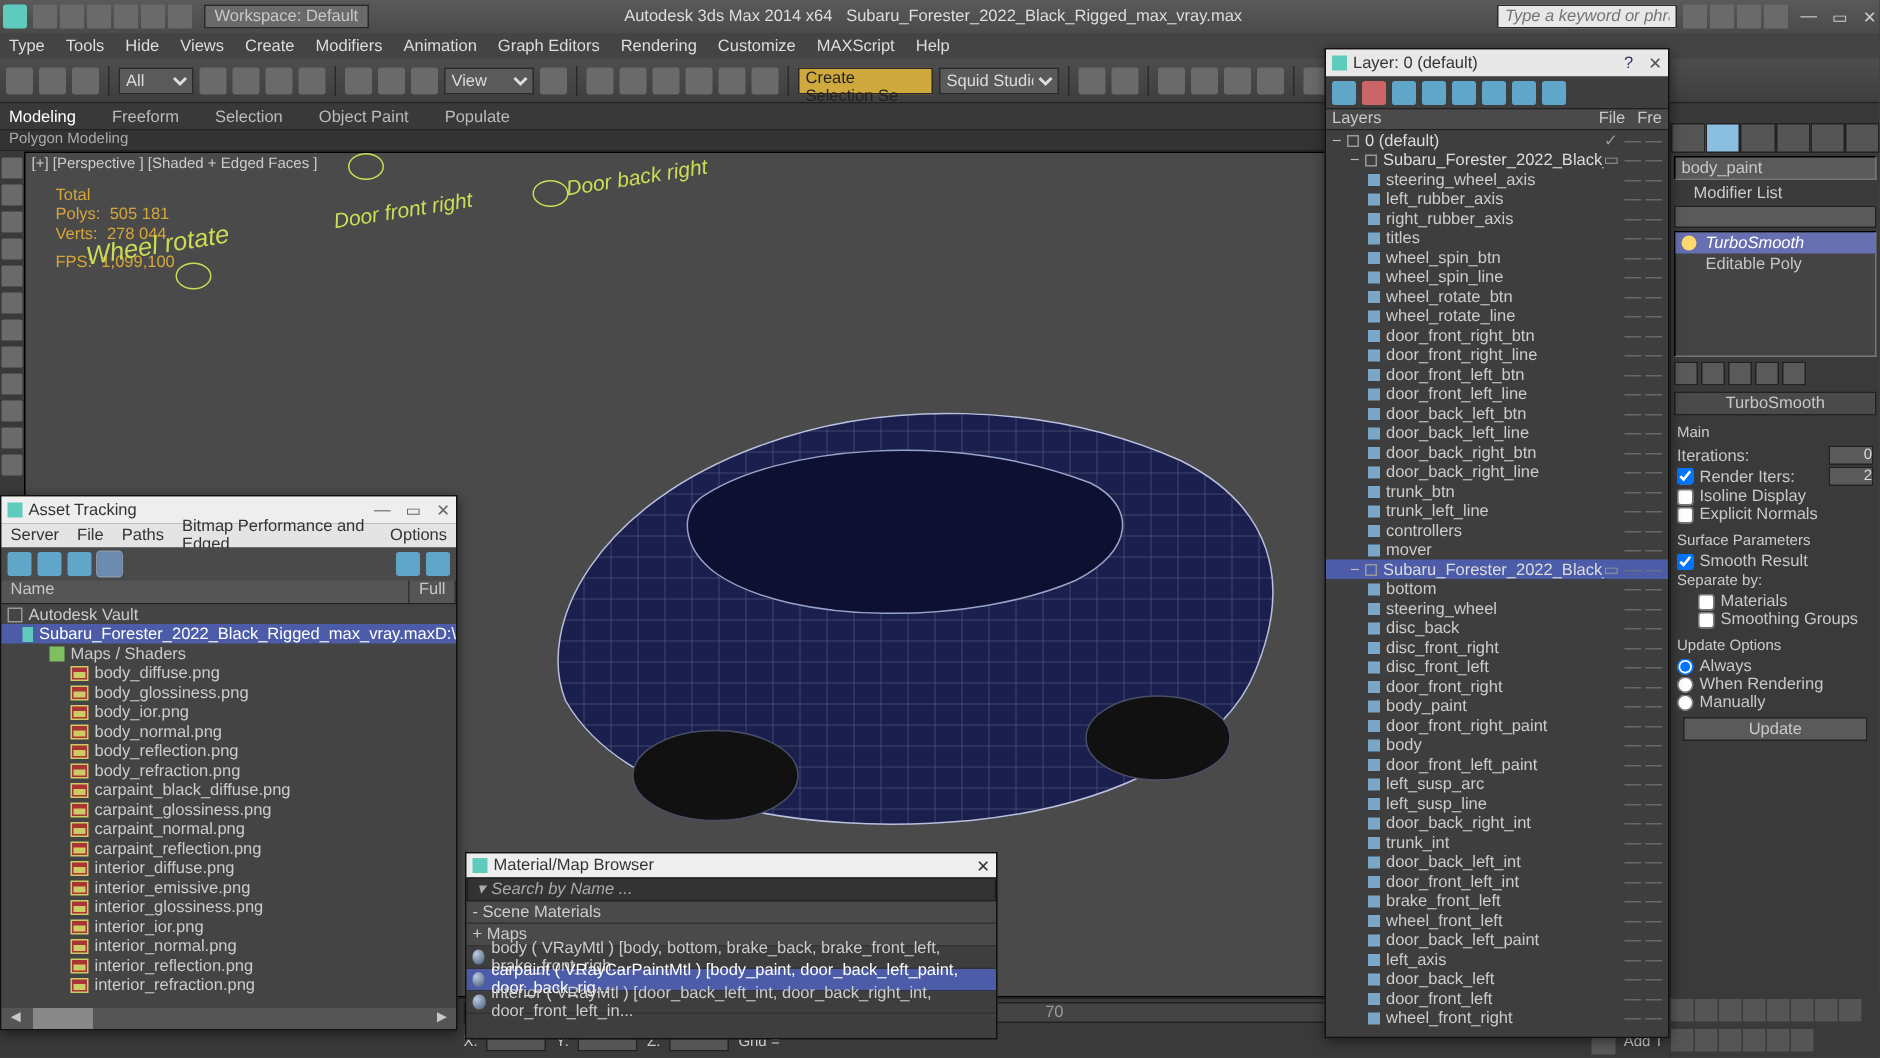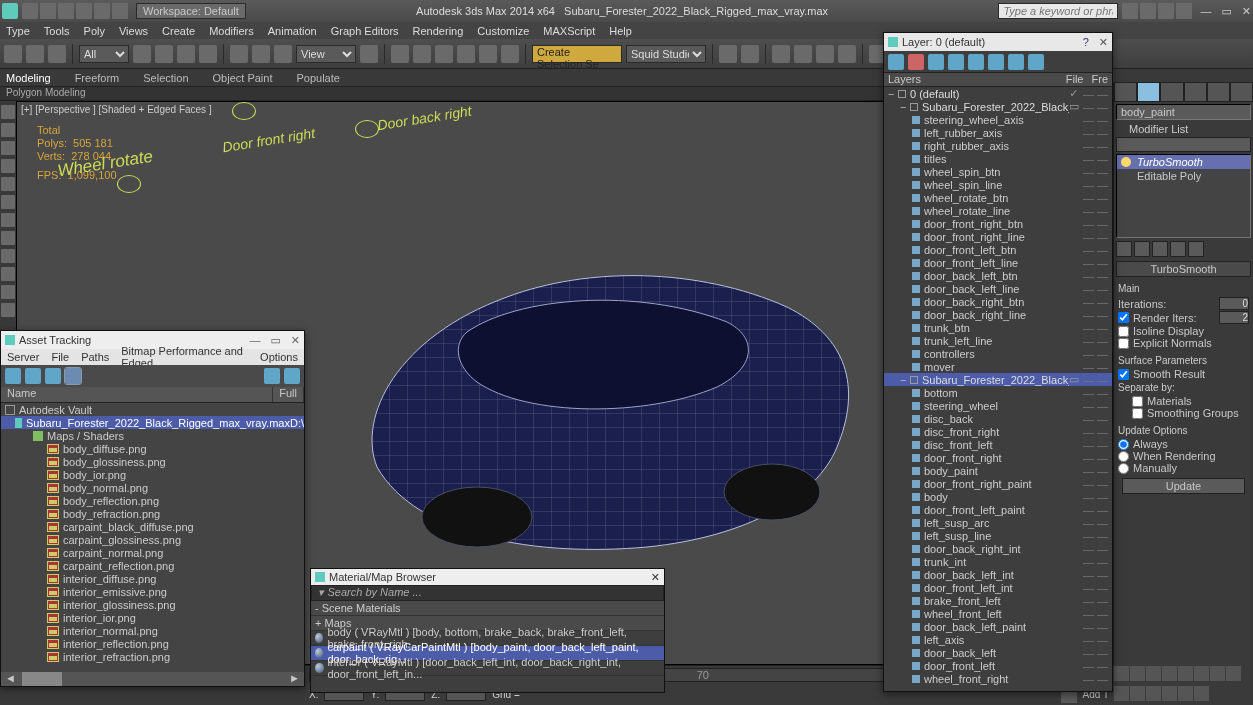--- a/index.html
+++ b/index.html
@@ -165,7 +165,7 @@
 <div class="menubar" id="menubar">
     <span>Type</span>
     <span>Tools</span>
-    <span>Poly</span>
+    <span>Hide</span>
     <span>Views</span>
     <span>Create</span>
     <span>Modifiers</span>

